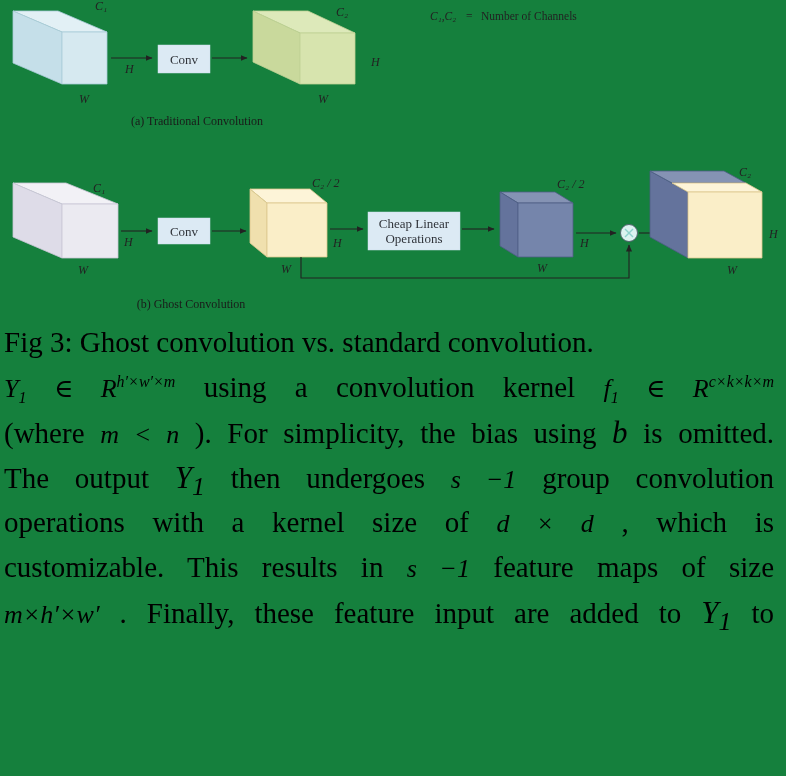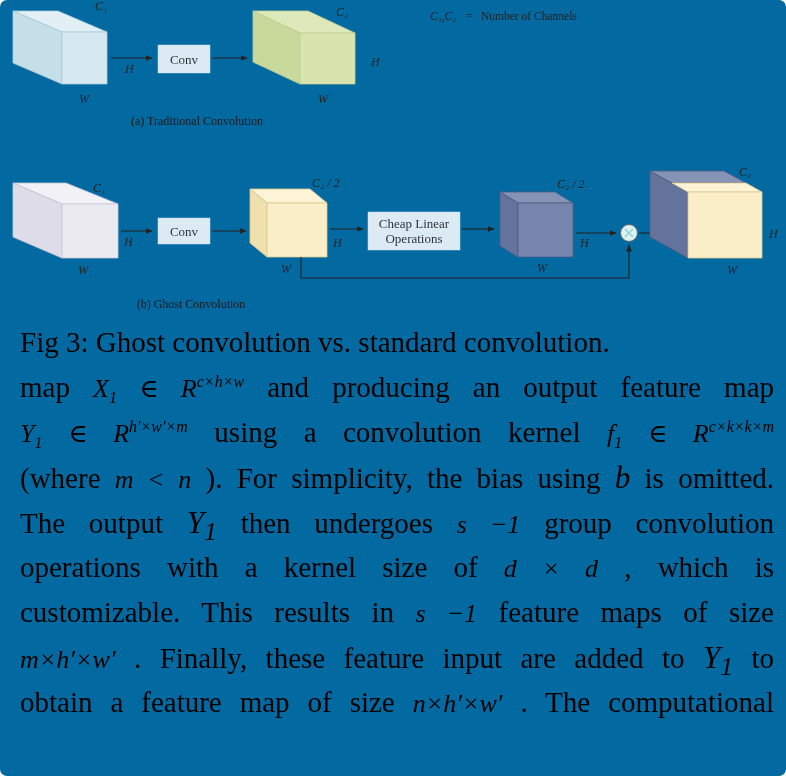--- a/index.html
+++ b/index.html
@@ -6,11 +6,10 @@
   .page{
     position:relative;
     width:786px;height:776px;
-    background:#0369a1;
+    background:#15803d;
     font-family:"Liberation Serif","DejaVu Serif",serif;
     color:#000;
     overflow:hidden;
-    border-radius:7px;
   }
   svg{display:block;}
   

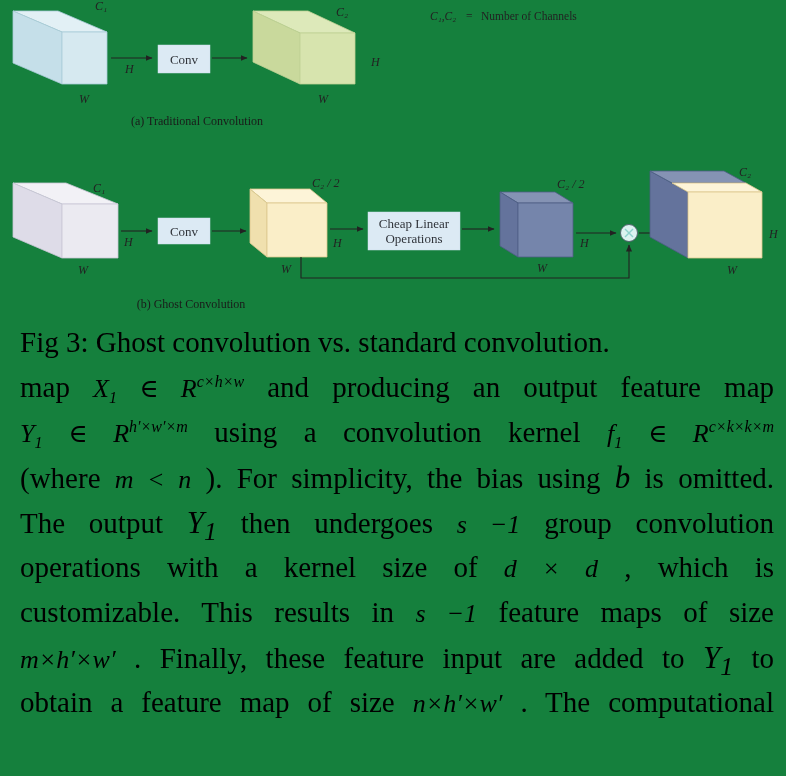--- a/index.html
+++ b/index.html
@@ -34,7 +34,7 @@
   .concat{fill:#dcf2f0;stroke:#53636e;stroke-width:1;}
   .concat-x{stroke:#8fd2cd;stroke-width:1.4;}
   
-  .textblock{padding:2px 12px 0 20px;}
+  .textblock{padding:2px 12px 0 4px;}
   .tline{
     font-size:29px;line-height:45px;height:45px;
     text-align:justify;text-align-last:justify;

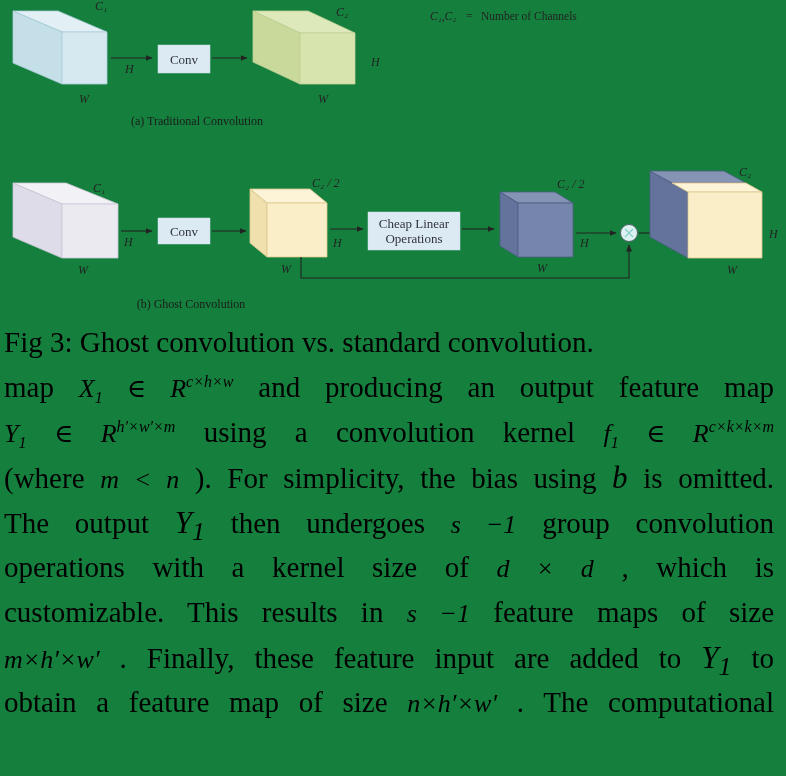--- a/index.html
+++ b/index.html
@@ -171,11 +171,6 @@
     <div class="tline first" data-bind="text.fig_caption">Fig 3: Ghost convolution vs. standard convolution.</div>
 
 
-    <div class="tline">
-      <span data-bind="text.l3.t1">map</span>
-      <span class="mi"><span data-bind="text.l3.m1.base">X</span><sub data-bind="text.l3.m1.sub">1</sub><span data-bind="text.l3.m1.rel"> ∈ R</span><sup data-bind="text.l3.m1.sup">c×h×w</sup></span>
-      <span data-bind="text.l3.t2">and producing an output feature map</span>
-    </div>
 
     <div class="tline">
       <span class="mi"><span data-bind="text.l4.m1.base">Y</span><sub data-bind="text.l4.m1.sub">1</sub><span data-bind="text.l4.m1.rel"> ∈ R</span><sup data-bind="text.l4.m1.sup">h′×w′×m</sup></span>

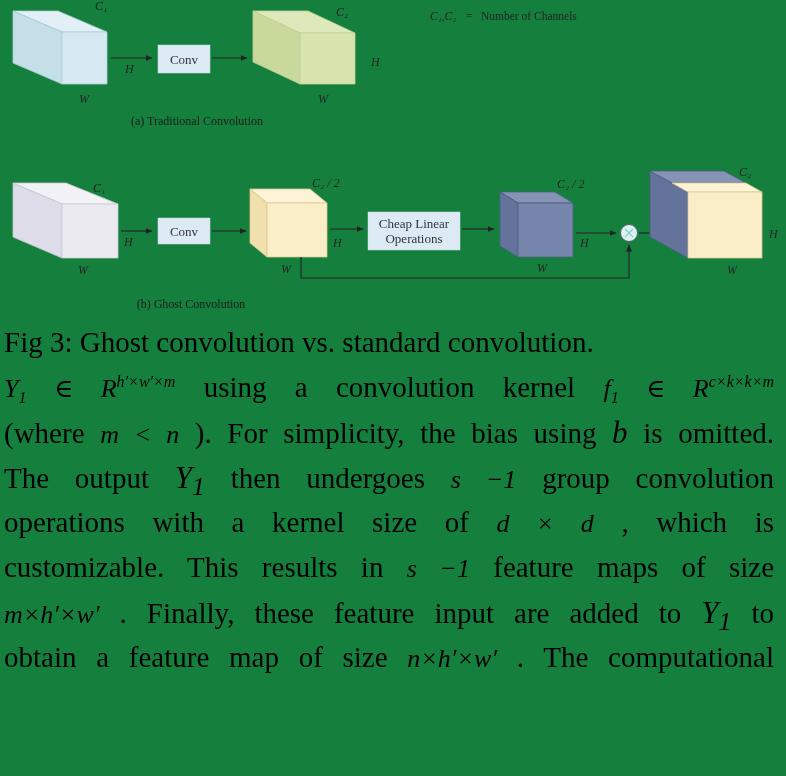--- a/index.html
+++ b/index.html
@@ -213,11 +213,6 @@
       <span data-bind="text.l9.t2">to</span>
     </div>
 
-    <div class="tline">
-      <span data-bind="text.l10.t1">obtain a feature map of size</span>
-      <span class="mi" data-bind="text.l10.m1">n×h′×w′</span>
-      <span data-bind="text.l10.t2">. The computational</span>
-    </div>
 
   </div>
 </div>

